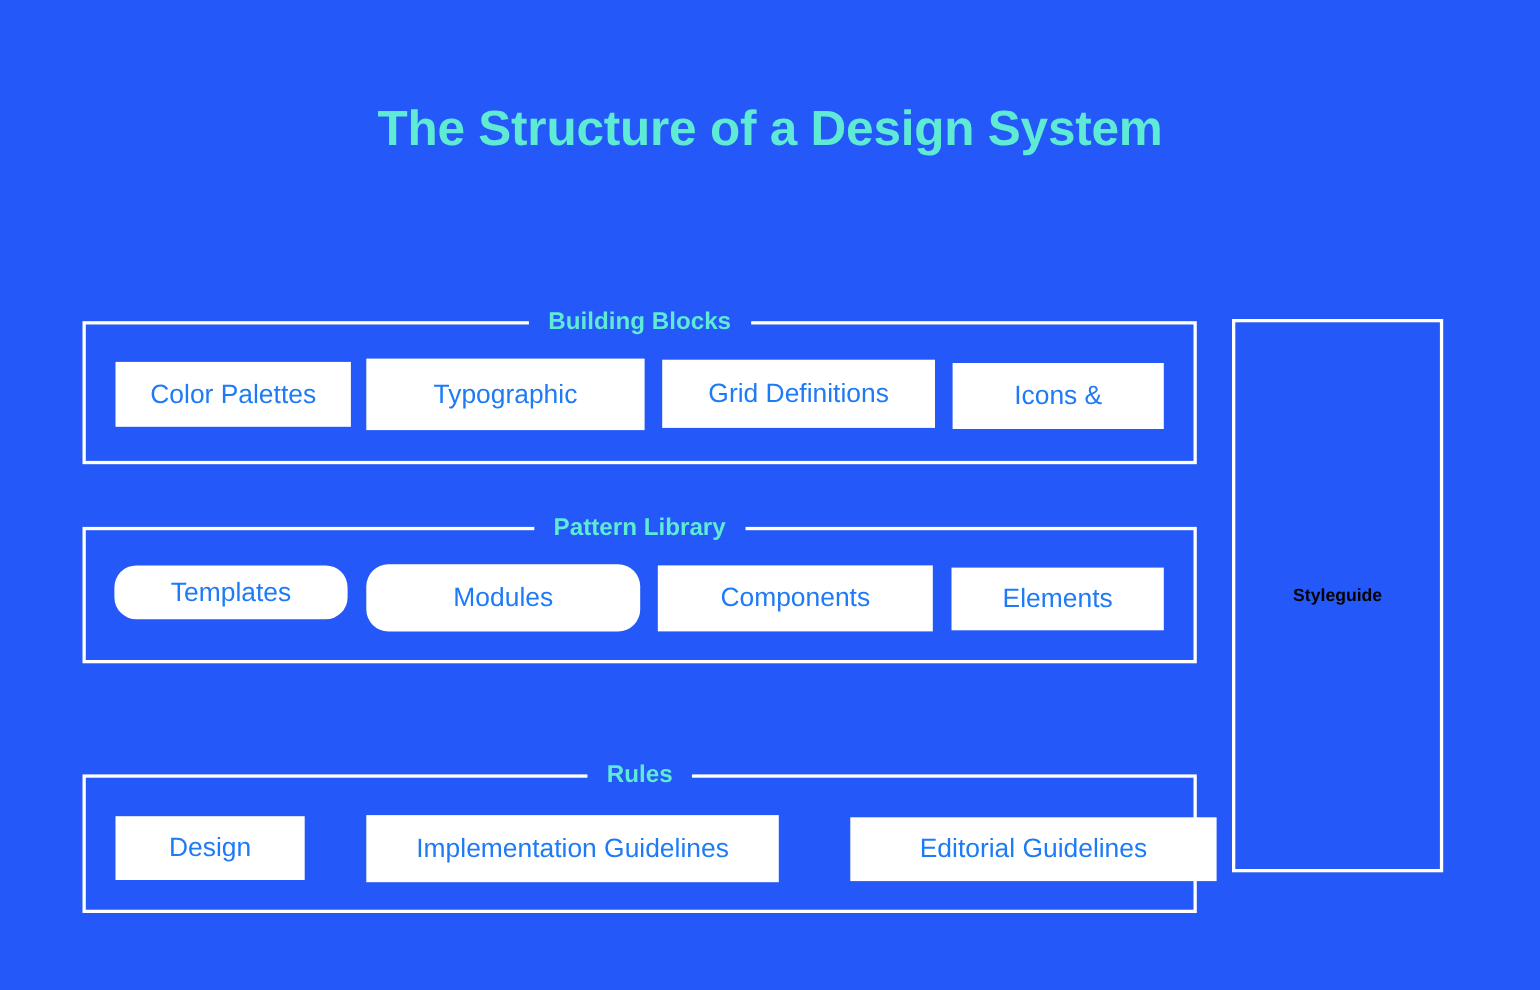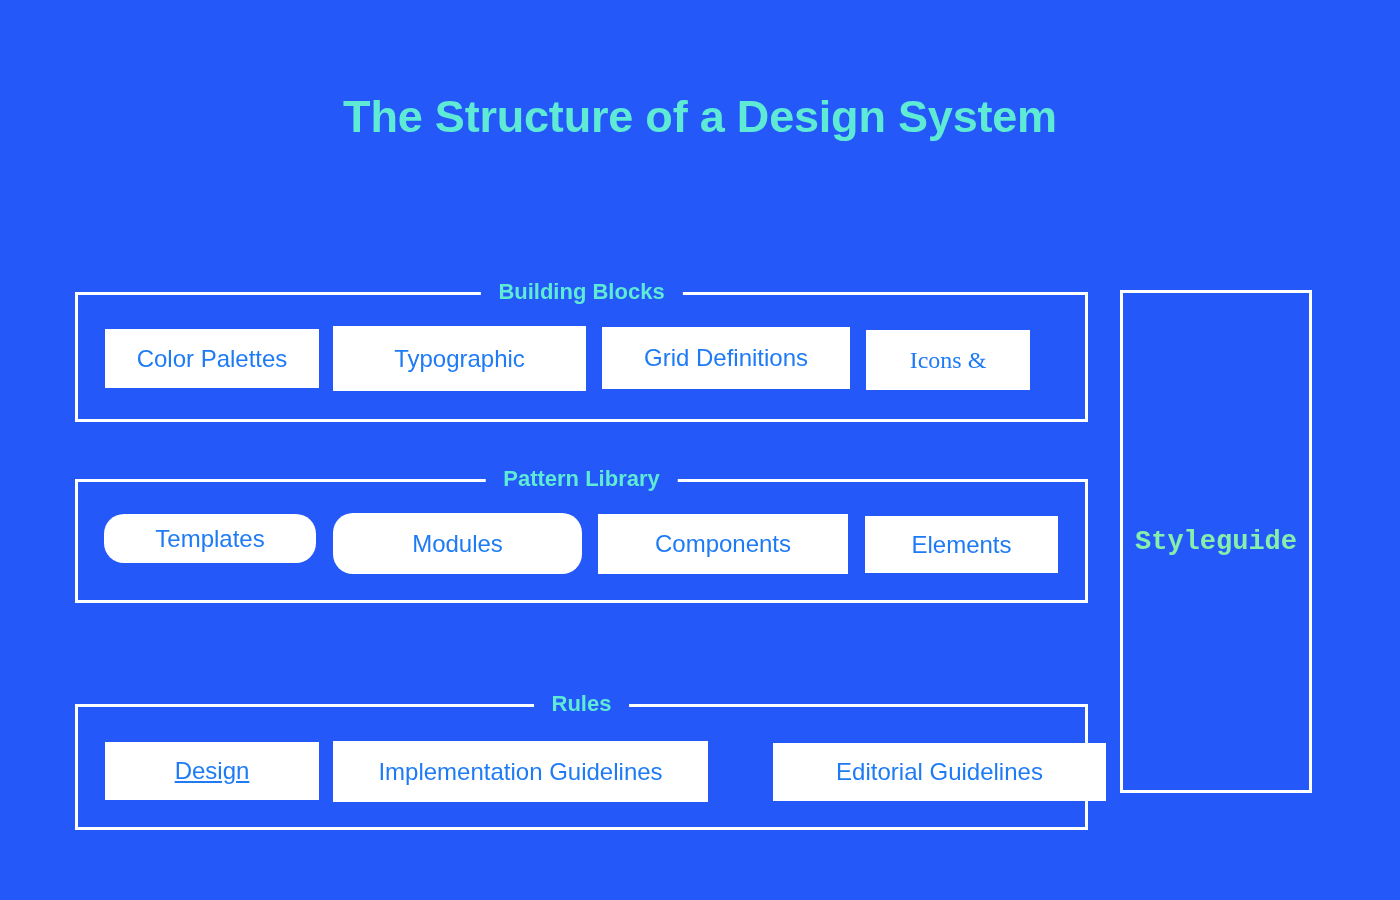--- a/index.html
+++ b/index.html
@@ -107,7 +107,7 @@
         <div class="chip" style="left: 255px; top: 31px; width: 253px; height: 65px;">Typographic</div>
         <div class="chip" style="left: 27px; top: 34px; width: 214px; height: 59px;">Color Palettes</div>
         <div class="chip" style="left: 524px; top: 32px; width: 248px; height: 62px;">Grid Definitions</div>
-        <div class="chip" style="left: 788px; top: 35px; width: 164px; height: 60px; font-family: Liberation Serif, serif;">Icons &amp;</div>
+        <div class="chip" style="left: 788px; top: 35px; width: 192px; height: 60px;">Icons &amp;</div>
       </div>
       <div class="section" style="left: 75px; top: 479px; width: 1013px; height: 124px;">
         <div class="section-label">Pattern Library</div>

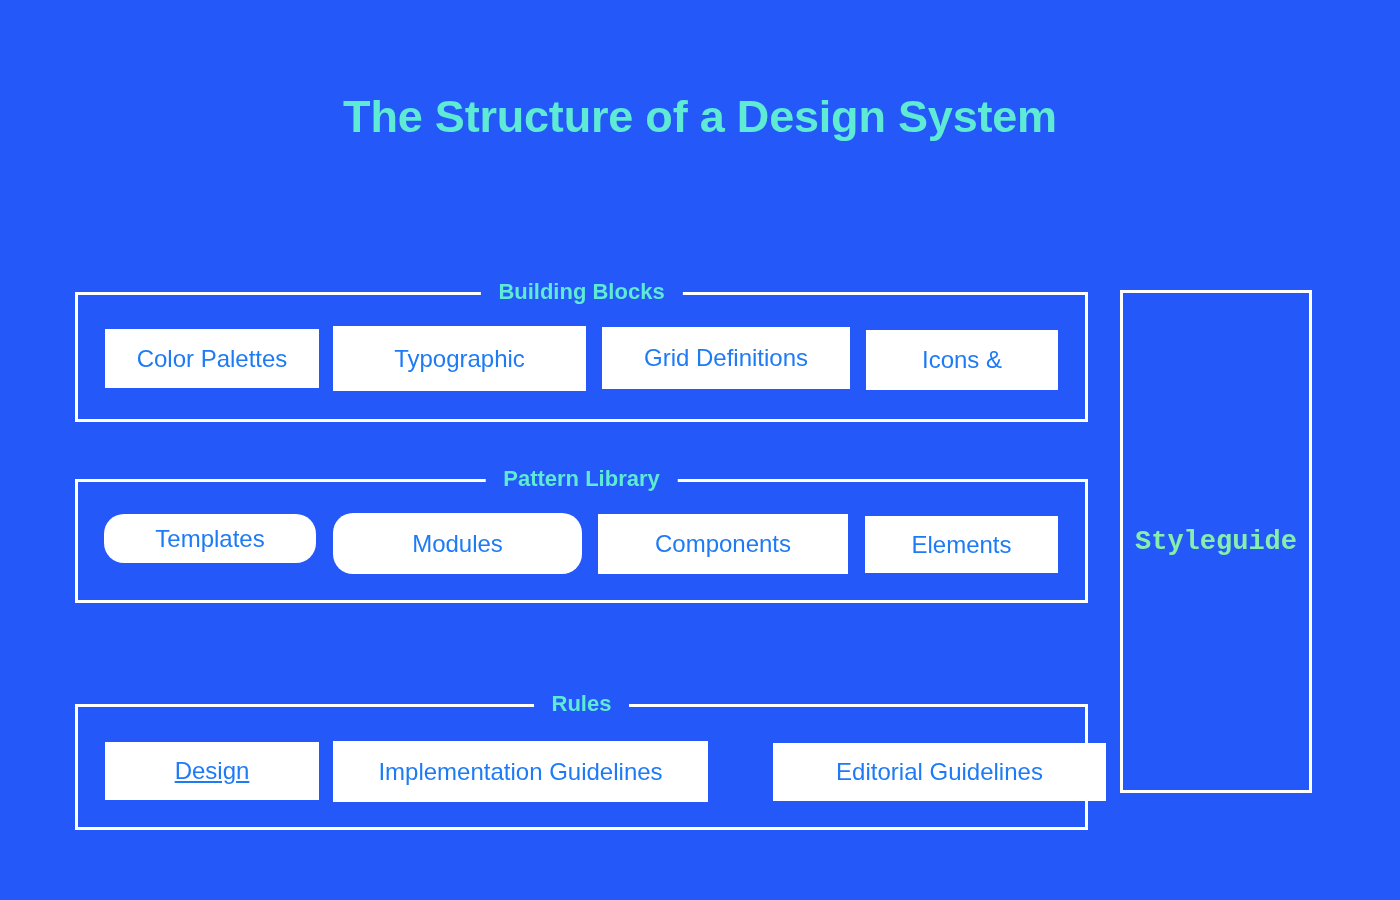--- a/index.html
+++ b/index.html
@@ -87,11 +87,10 @@
     justify-content: center;
   }
   .styleguide-label {
-    color: #86efac;
-    font-size: 27px;
+    color: #000000;
+    font-size: 16px;
     font-weight: bold;
     white-space: nowrap;
-    font-family: Liberation Mono, monospace;
   }
 </style>
 </head>

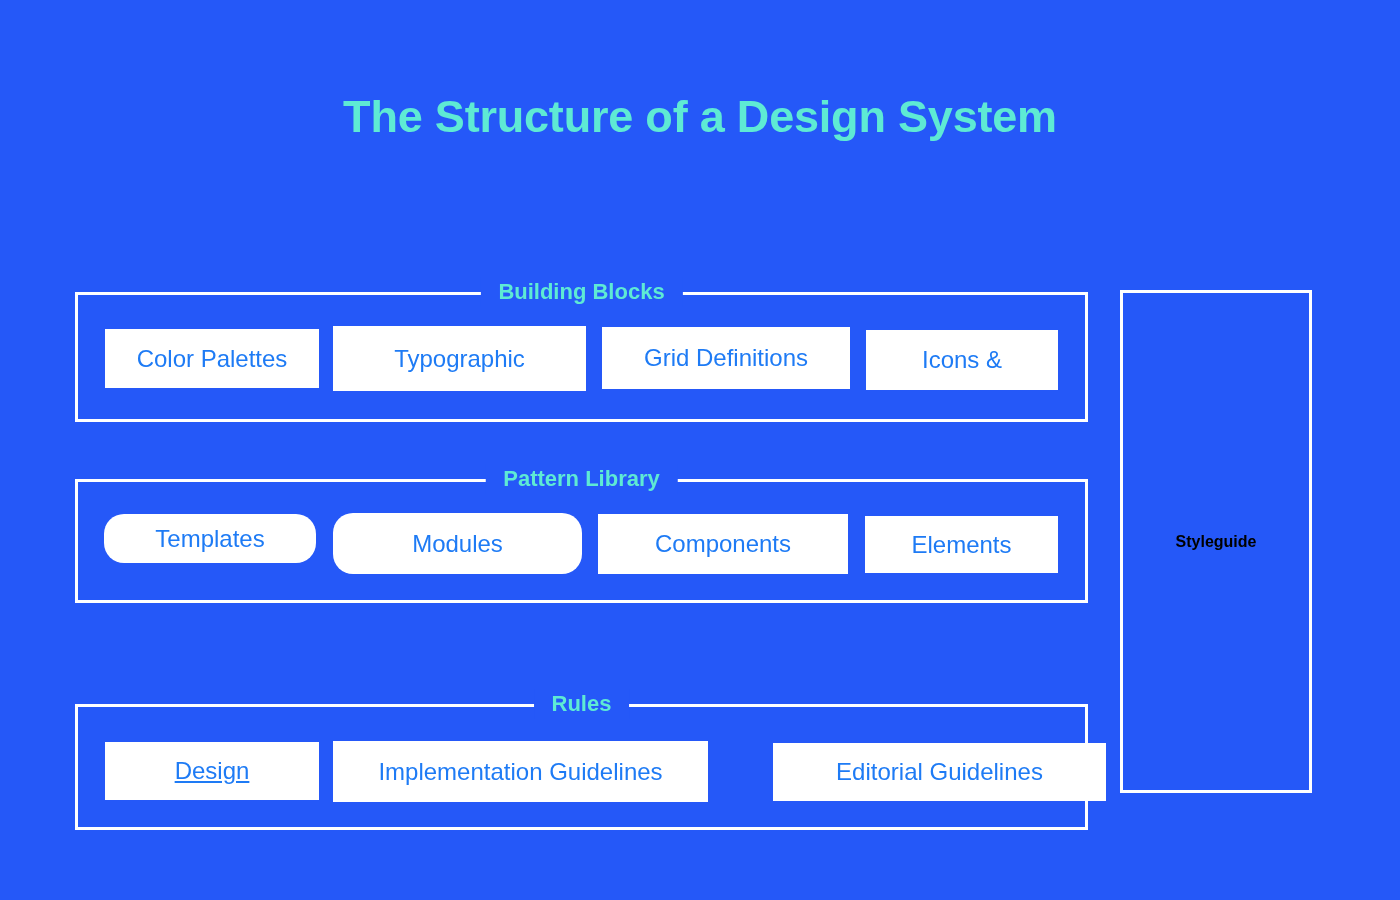--- a/index.html
+++ b/index.html
@@ -117,7 +117,7 @@
       </div>
       <div class="section" style="left: 75px; top: 704px; width: 1013px; height: 126px;">
         <div class="section-label">Rules</div>
-        <div class="chip" style="left: 27px; top: 35px; width: 214px; height: 58px; text-decoration: underline;">Design</div>
+        <div class="chip" style="left: 27px; top: 35px; width: 172px; height: 58px;">Design</div>
         <div class="chip" style="left: 255px; top: 34px; width: 375px; height: 61px;">Implementation Guidelines</div>
         <div class="chip" style="left: 647px; top: 36px; width: 333px; height: 58px; margin-left: 48px;">Editorial Guidelines</div>
       </div>

